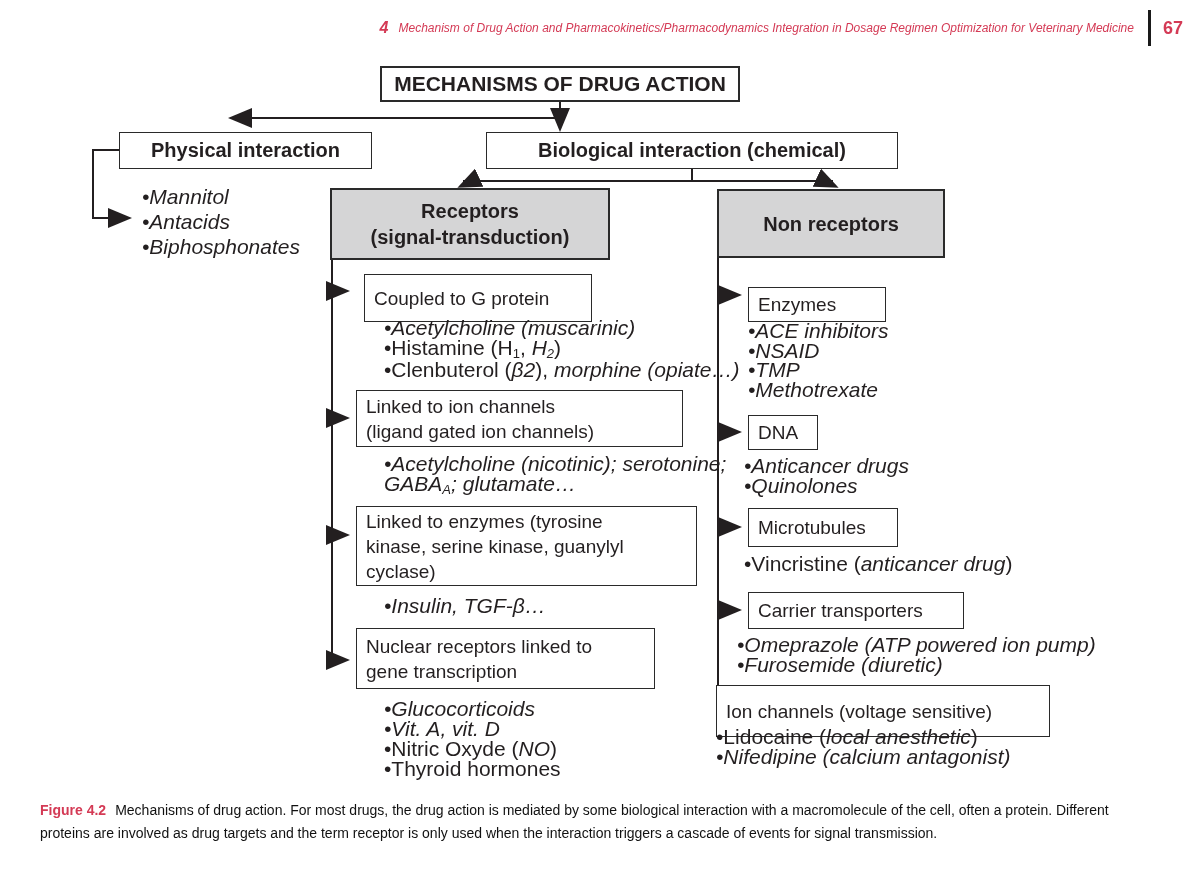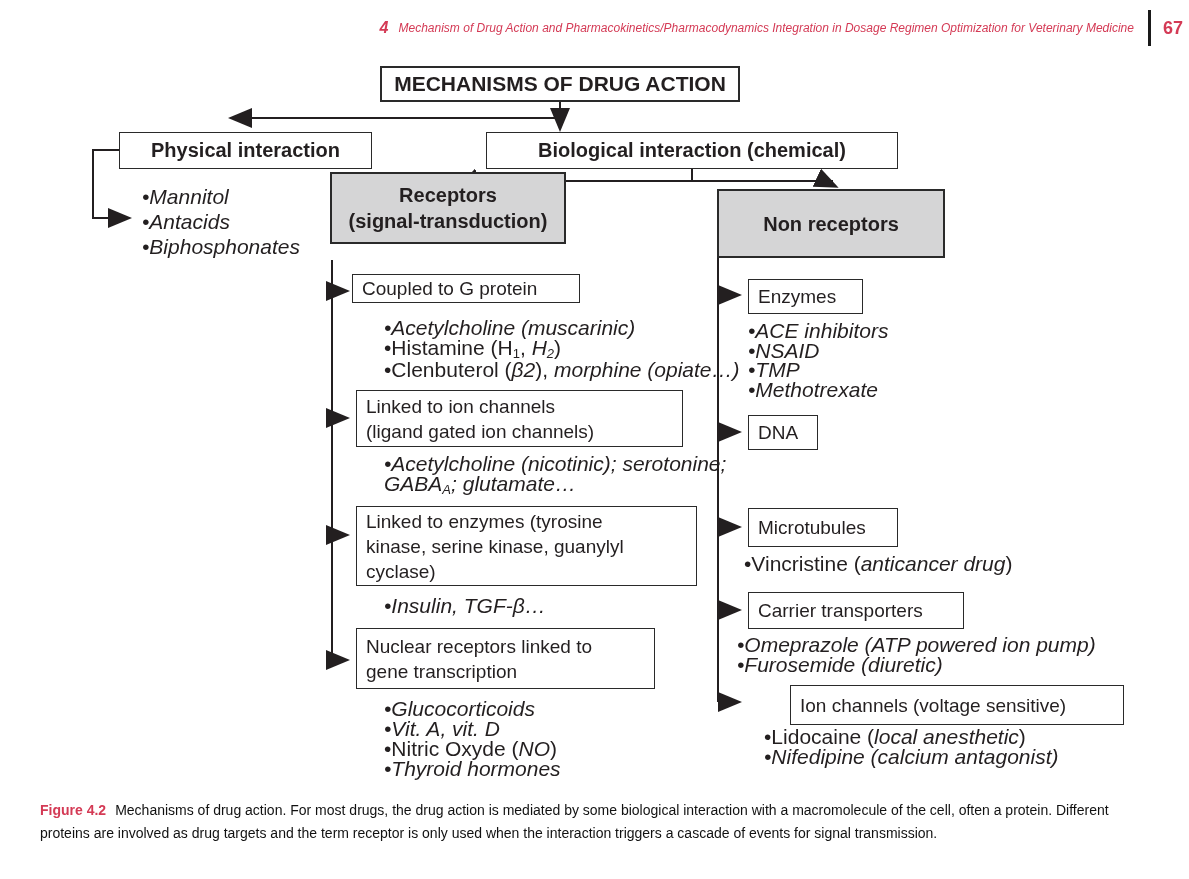--- a/index.html
+++ b/index.html
@@ -110,7 +110,7 @@
     <div class="bline"><span style="font-style: italic;">•Biphosphonates</span></div>
   </div>
 
-  <div class="box group" style="left:330px;top:172px;width:236px;height:72px">Receptors
+  <div class="box group" style="left:330px;top:188px;width:280px;height:72px">Receptors
 (signal-transduction)</div>
   <div class="box group" style="left:717px;top:189px;width:228px;height:69px">Non receptors</div>
 

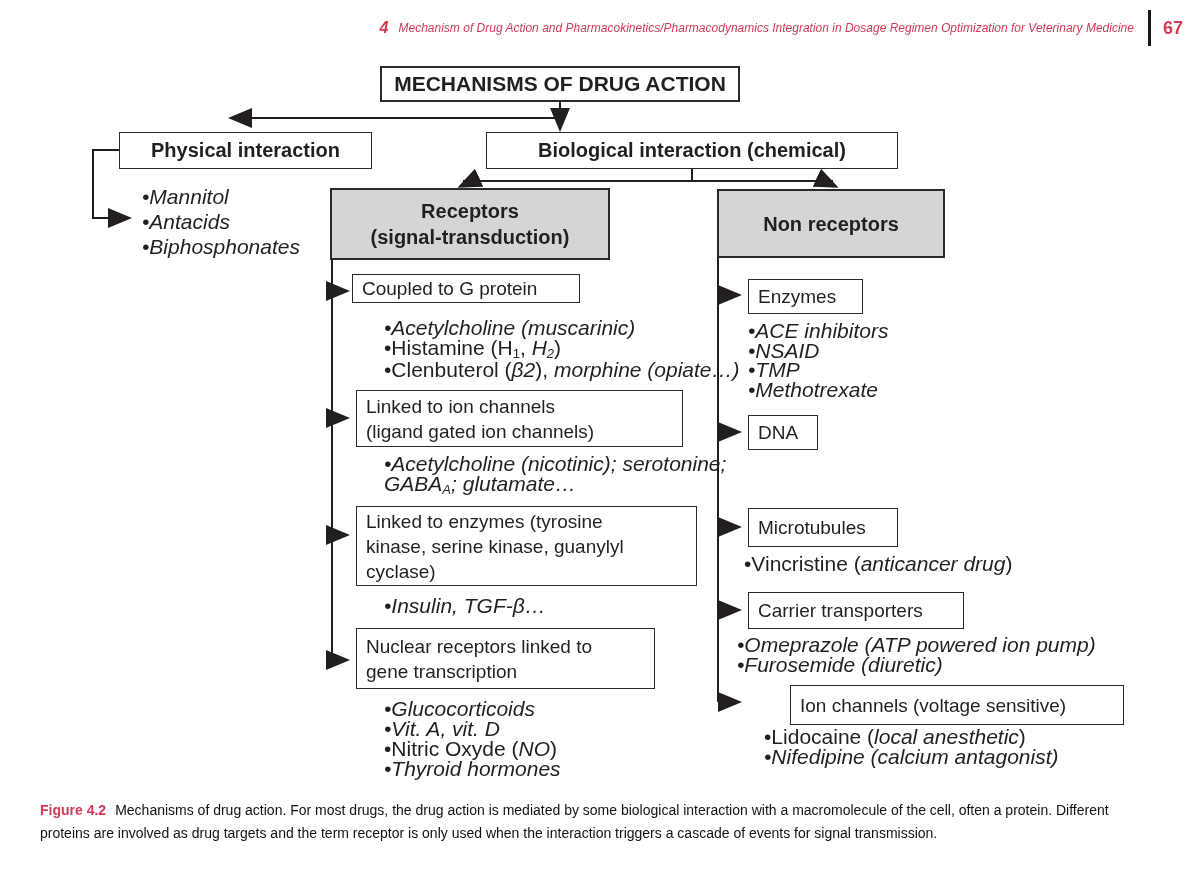--- a/index.html
+++ b/index.html
@@ -114,7 +114,7 @@
 (signal-transduction)</div>
   <div class="box group" style="left:717px;top:189px;width:228px;height:69px">Non receptors</div>
 
-  <div class="box sub" style="left:352px;top:274px;width:228px;height:29px">Coupled to G protein</div>
+  <div class="box sub" style="left:364px;top:274px;width:228px;height:48px">Coupled to G protein</div>
   <div class="bullets" style="left:384px;top:318px">
     <div class="bline"><span style="font-style: italic;">•Acetylcholine (muscarinic)</span></div>
     <div class="bline"><span>•Histamine (H</span><span class="sub-s">1</span><span>, </span><span style="font-style: italic;">H</span><span class="sub-s" style="font-style: italic;">2</span><span>)</span></div>

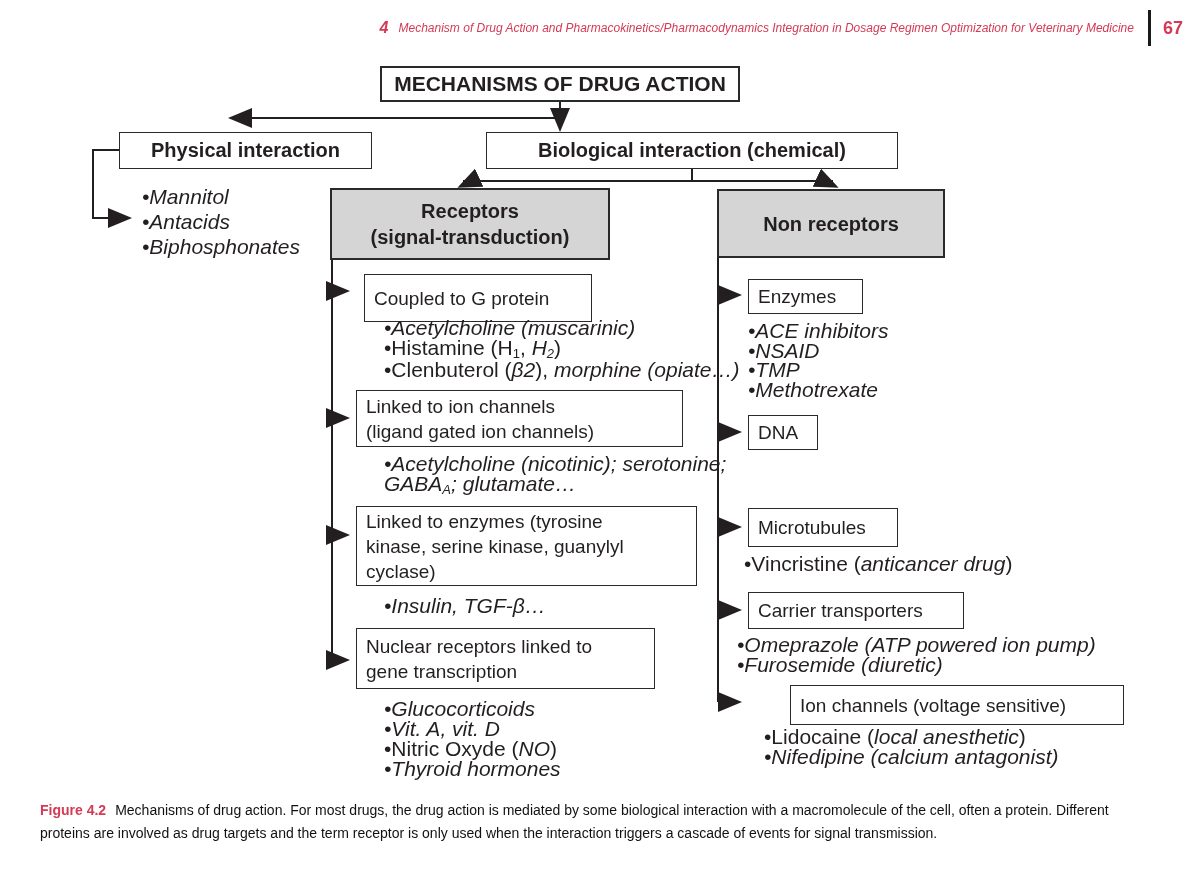--- a/index.html
+++ b/index.html
@@ -144,7 +144,7 @@
     <div class="bline"><span style="font-style: italic;">•Thyroid hormones</span></div>
   </div>
 
-  <div class="box sub" style="left:748px;top:279px;width:115px;height:35px">Enzymes</div>
+  <div class="box sub" style="left:748px;top:287px;width:138px;height:35px">Enzymes</div>
   <div class="bullets" style="left:748px;top:321px">
     <div class="bline"><span style="font-style: italic;">•ACE inhibitors</span></div>
     <div class="bline"><span style="font-style: italic;">•NSAID</span></div>

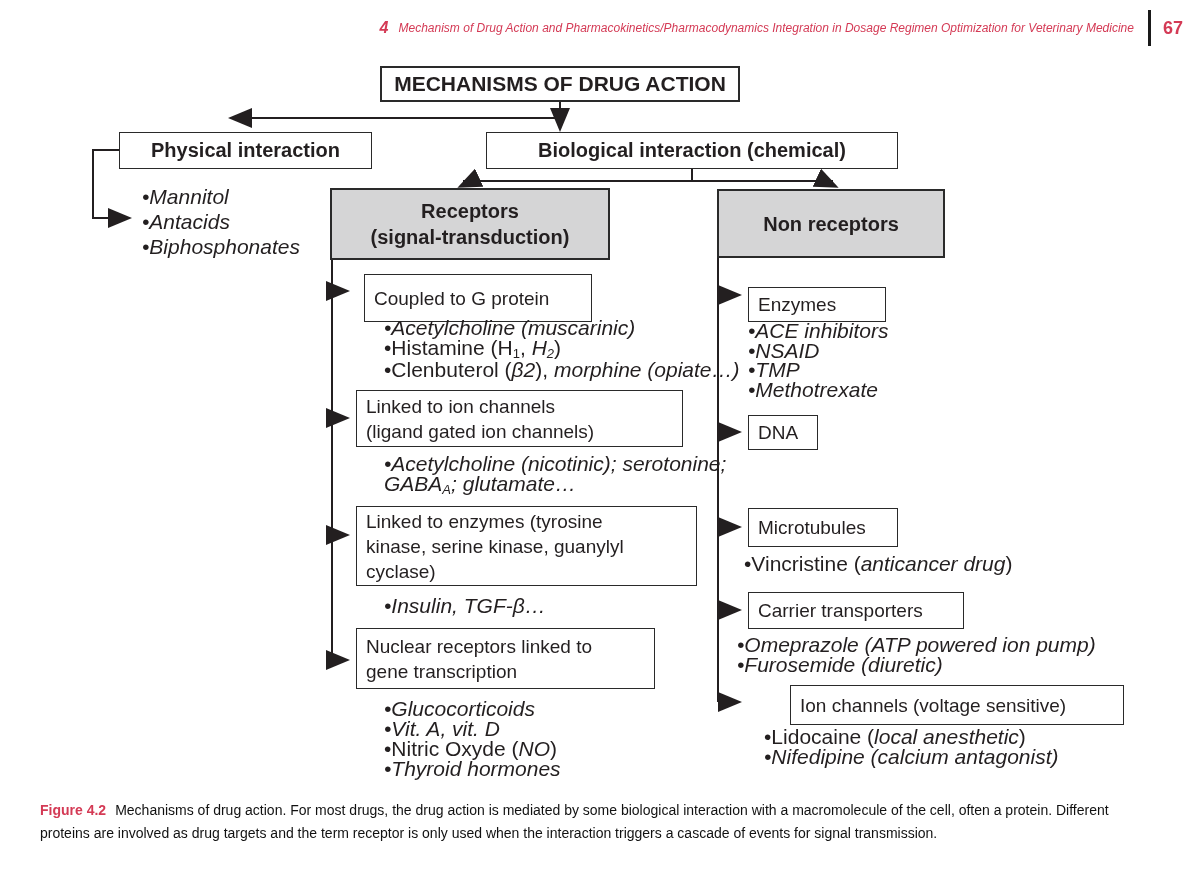--- a/index.html
+++ b/index.html
@@ -153,6 +153,10 @@
   </div>
 
   <div class="box sub" style="left:748px;top:415px;width:70px;height:35px">DNA</div>
+  <div class="bullets" style="left:744px;top:456px">
+    <div class="bline"><span style="font-style: italic;">•Anticancer drugs</span></div>
+    <div class="bline"><span style="font-style: italic;">•Quinolones</span></div>
+  </div>
 
   <div class="box sub" style="left:748px;top:508px;width:150px;height:39px">Microtubules</div>
   <div class="bullets" style="left:744px;top:554px">

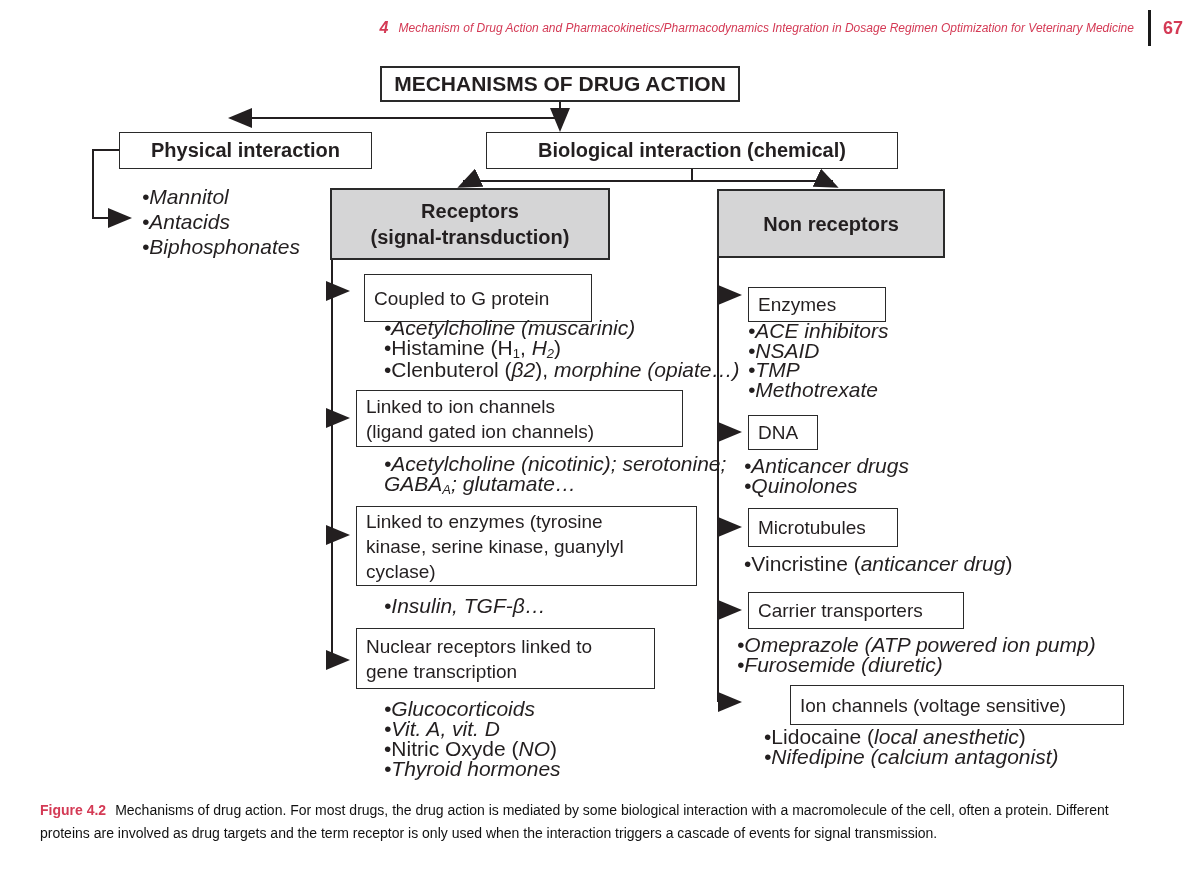--- a/index.html
+++ b/index.html
@@ -169,7 +169,7 @@
     <div class="bline"><span style="font-style: italic;">•Furosemide (diuretic)</span></div>
   </div>
 
-  <div class="box sub" style="left:790px;top:685px;width:334px;height:40px">Ion channels (voltage sensitive)</div>
+  <div class="box sub" style="left:716px;top:685px;width:334px;height:52px">Ion channels (voltage sensitive)</div>
   <div class="bullets" style="left:764px;top:727px;line-height:20px">
     <div class="bline"><span>•Lidocaine (</span><span style="font-style: italic;">local anesthetic</span><span>)</span></div>
     <div class="bline"><span style="font-style: italic;">•Nifedipine (calcium antagonist)</span></div>

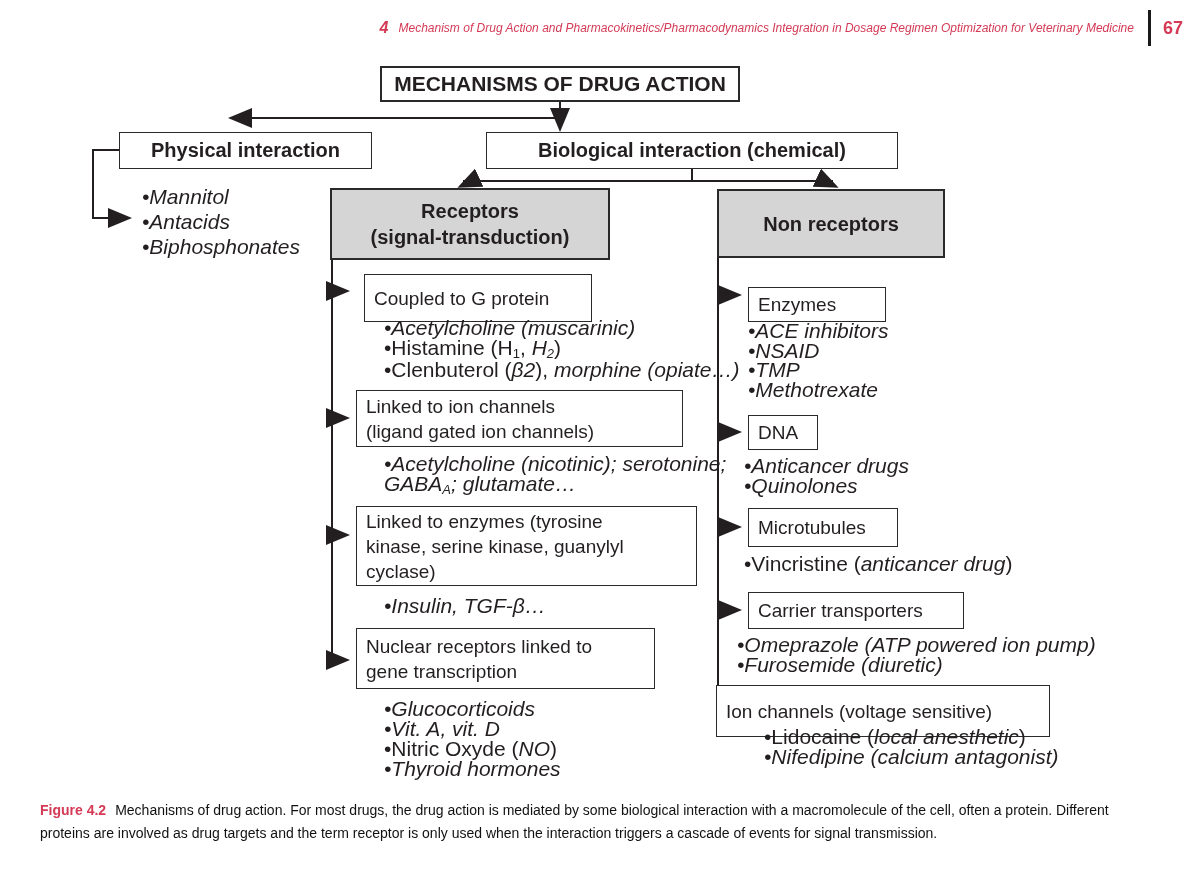--- a/index.html
+++ b/index.html
@@ -170,7 +170,7 @@
   </div>
 
   <div class="box sub" style="left:716px;top:685px;width:334px;height:52px">Ion channels (voltage sensitive)</div>
-  <div class="bullets" style="left:764px;top:727px;line-height:20px">
+  <div class="bullets" style="left:716px;top:727px;line-height:20px">
     <div class="bline"><span>•Lidocaine (</span><span style="font-style: italic;">local anesthetic</span><span>)</span></div>
     <div class="bline"><span style="font-style: italic;">•Nifedipine (calcium antagonist)</span></div>
   </div>

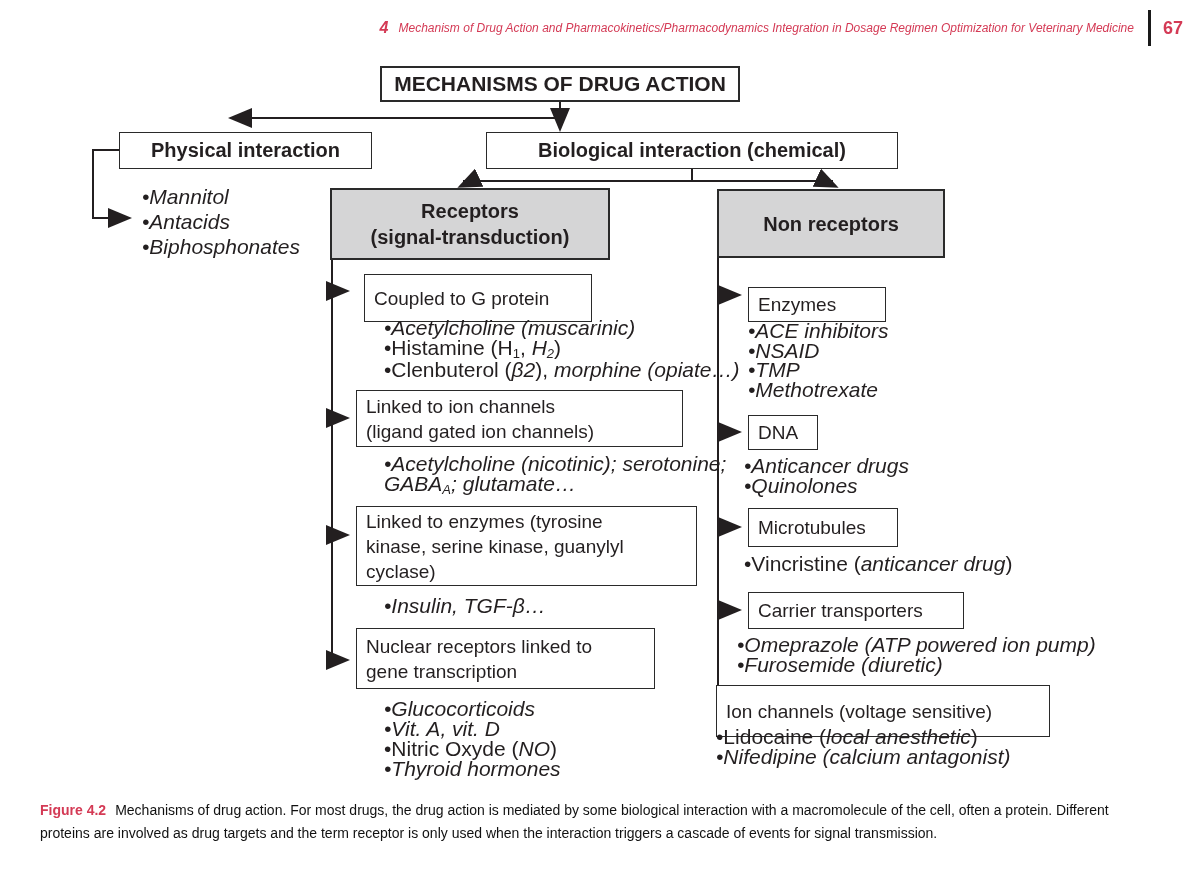--- a/index.html
+++ b/index.html
@@ -141,7 +141,7 @@
     <div class="bline"><span style="font-style: italic;">•Glucocorticoids</span></div>
     <div class="bline"><span style="font-style: italic;">•Vit. A, vit. D</span></div>
     <div class="bline"><span>•Nitric Oxyde (</span><span style="font-style: italic;">NO</span><span>)</span></div>
-    <div class="bline"><span style="font-style: italic;">•Thyroid hormones</span></div>
+    <div class="bline"><span style="">•Thyroid hormones</span></div>
   </div>
 
   <div class="box sub" style="left:748px;top:287px;width:138px;height:35px">Enzymes</div>

